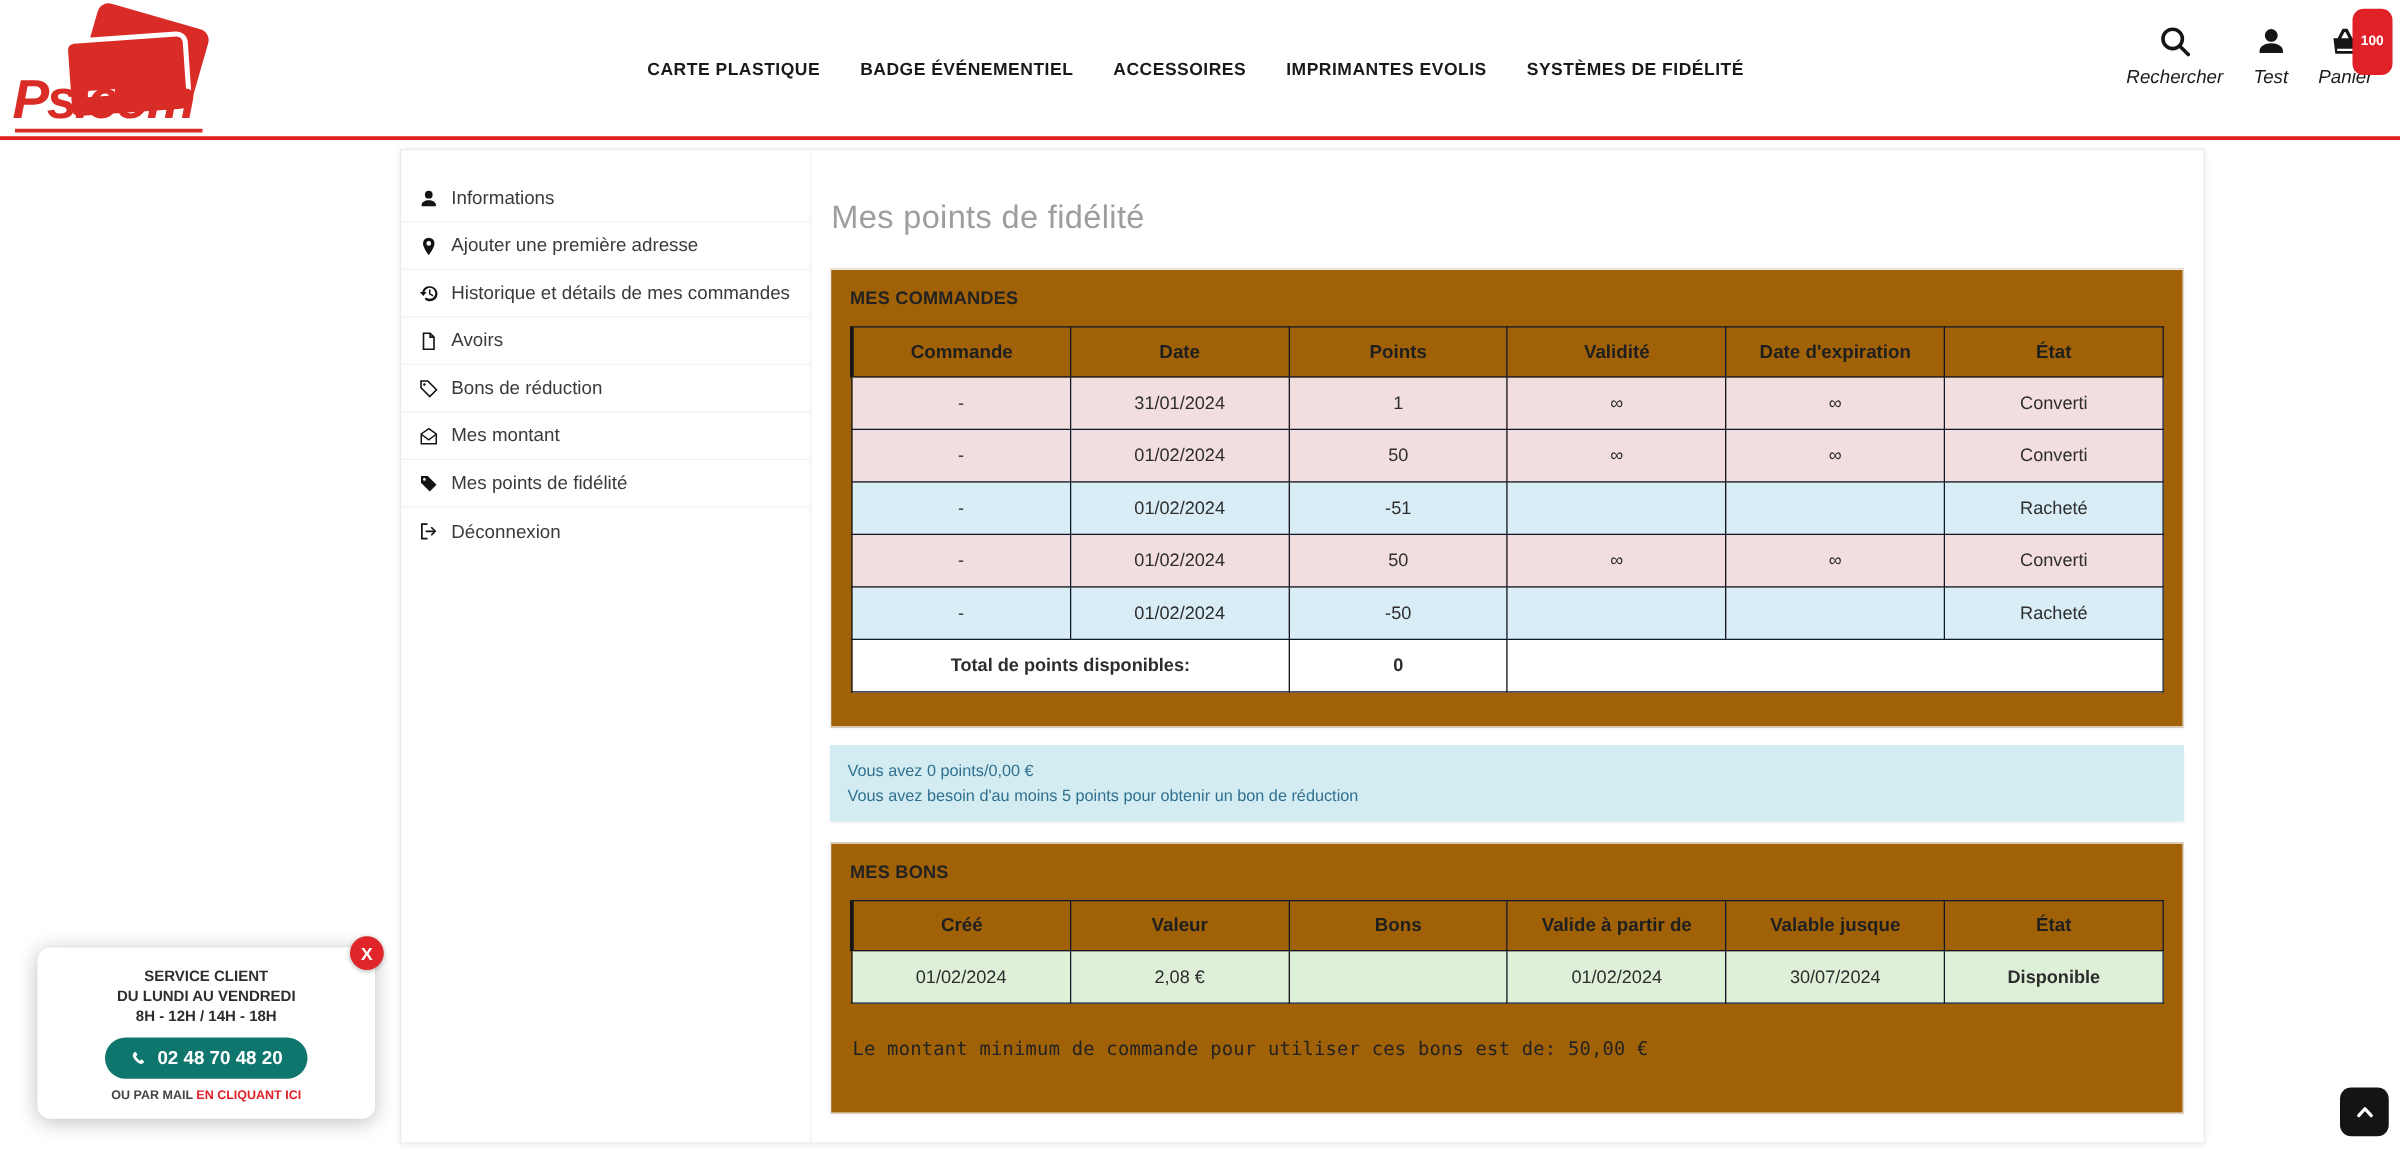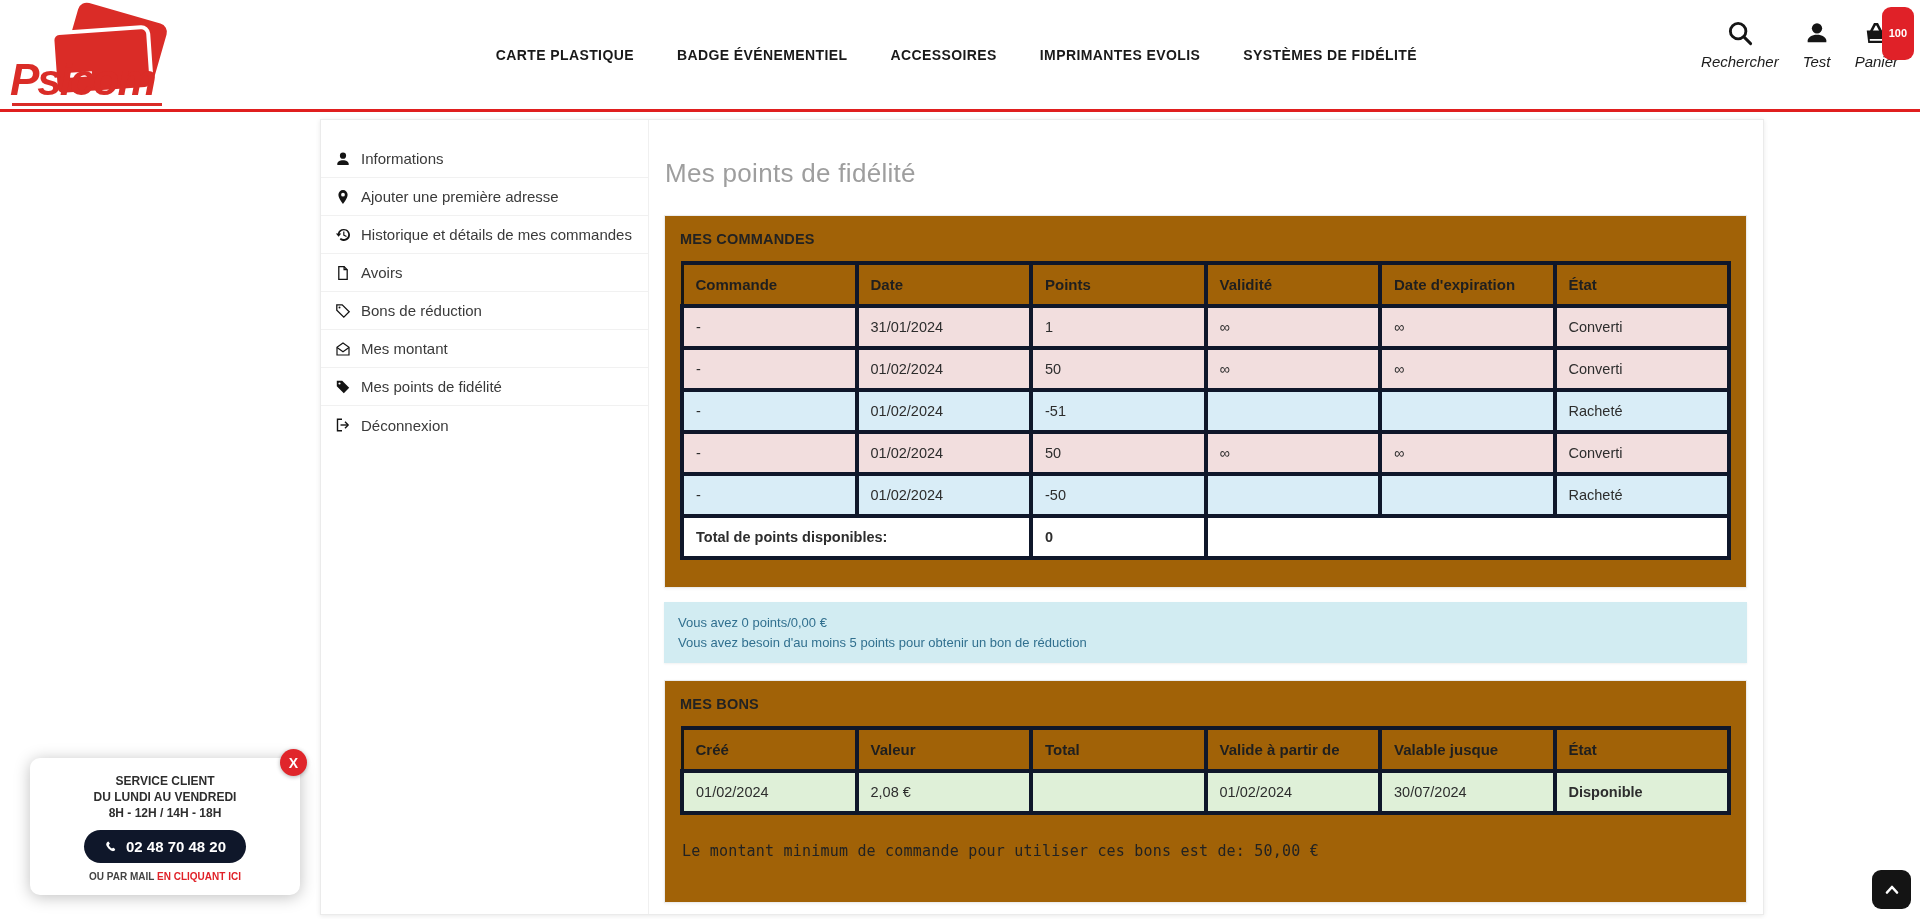--- a/index.html
+++ b/index.html
@@ -38,7 +38,7 @@
 
   .main-nav {
     position:absolute; left:50%; transform:translateX(-50.4%); top:0; height:109px;
-    display:flex; align-items:center; gap:43px; list-style:none;
+    display:flex; align-items:center; gap:32px; list-style:none;
   }
   .nav-item {
     font-size:14px; font-weight:bold; letter-spacing:.4px; color:#191919;

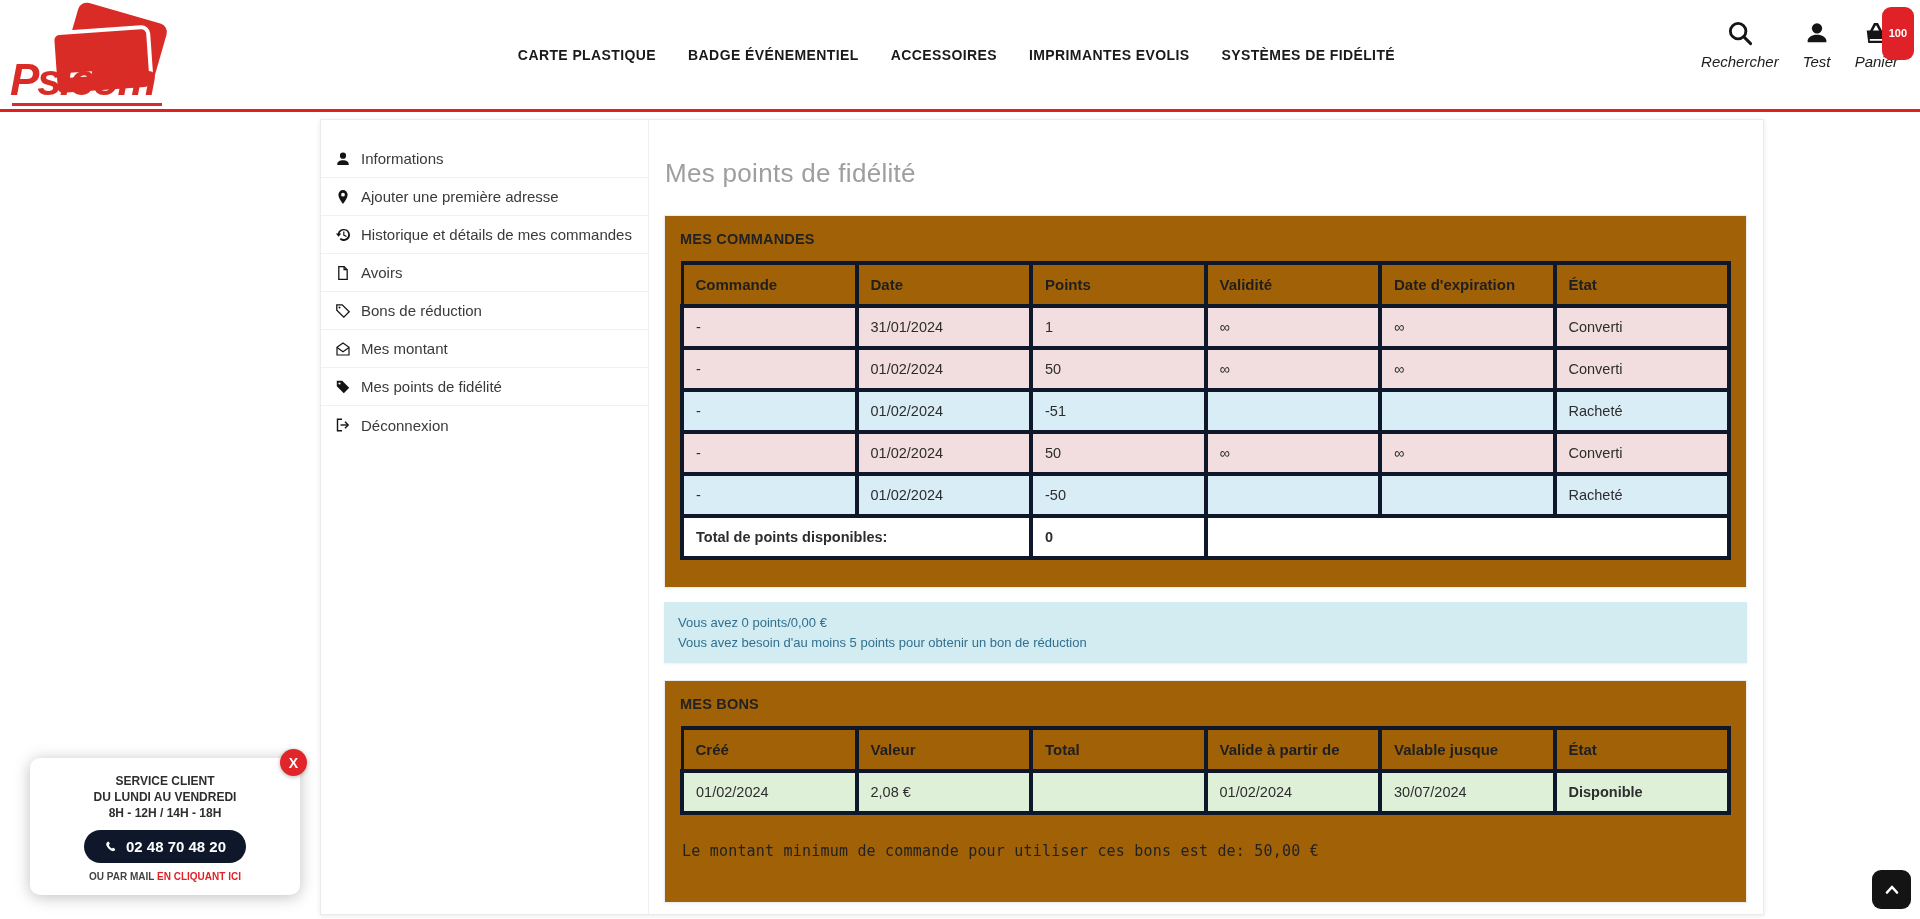--- a/index.html
+++ b/index.html
@@ -83,7 +83,7 @@
   .panel-title { font-size:14.5px; font-weight:bold; color:#222; letter-spacing:.2px; margin:2px 0 14px; }
 
   table.data-table { width:100%; border-collapse:collapse; table-layout:fixed; }
-  .data-table th, .data-table td { border:4px solid #0f172a; text-align:left; }
+  .data-table th, .data-table td { border:1px solid #0f172a; text-align:center; }
   .data-table th { padding:11px 12px; font-size:15px; font-weight:bold; color:#1f1f1f; }
   .data-table td { padding:11px 12px; font-size:14.5px; color:#2d2d2d; height:42px; }
   .data-table thead th:first-child { border-left:3px solid #161616; }

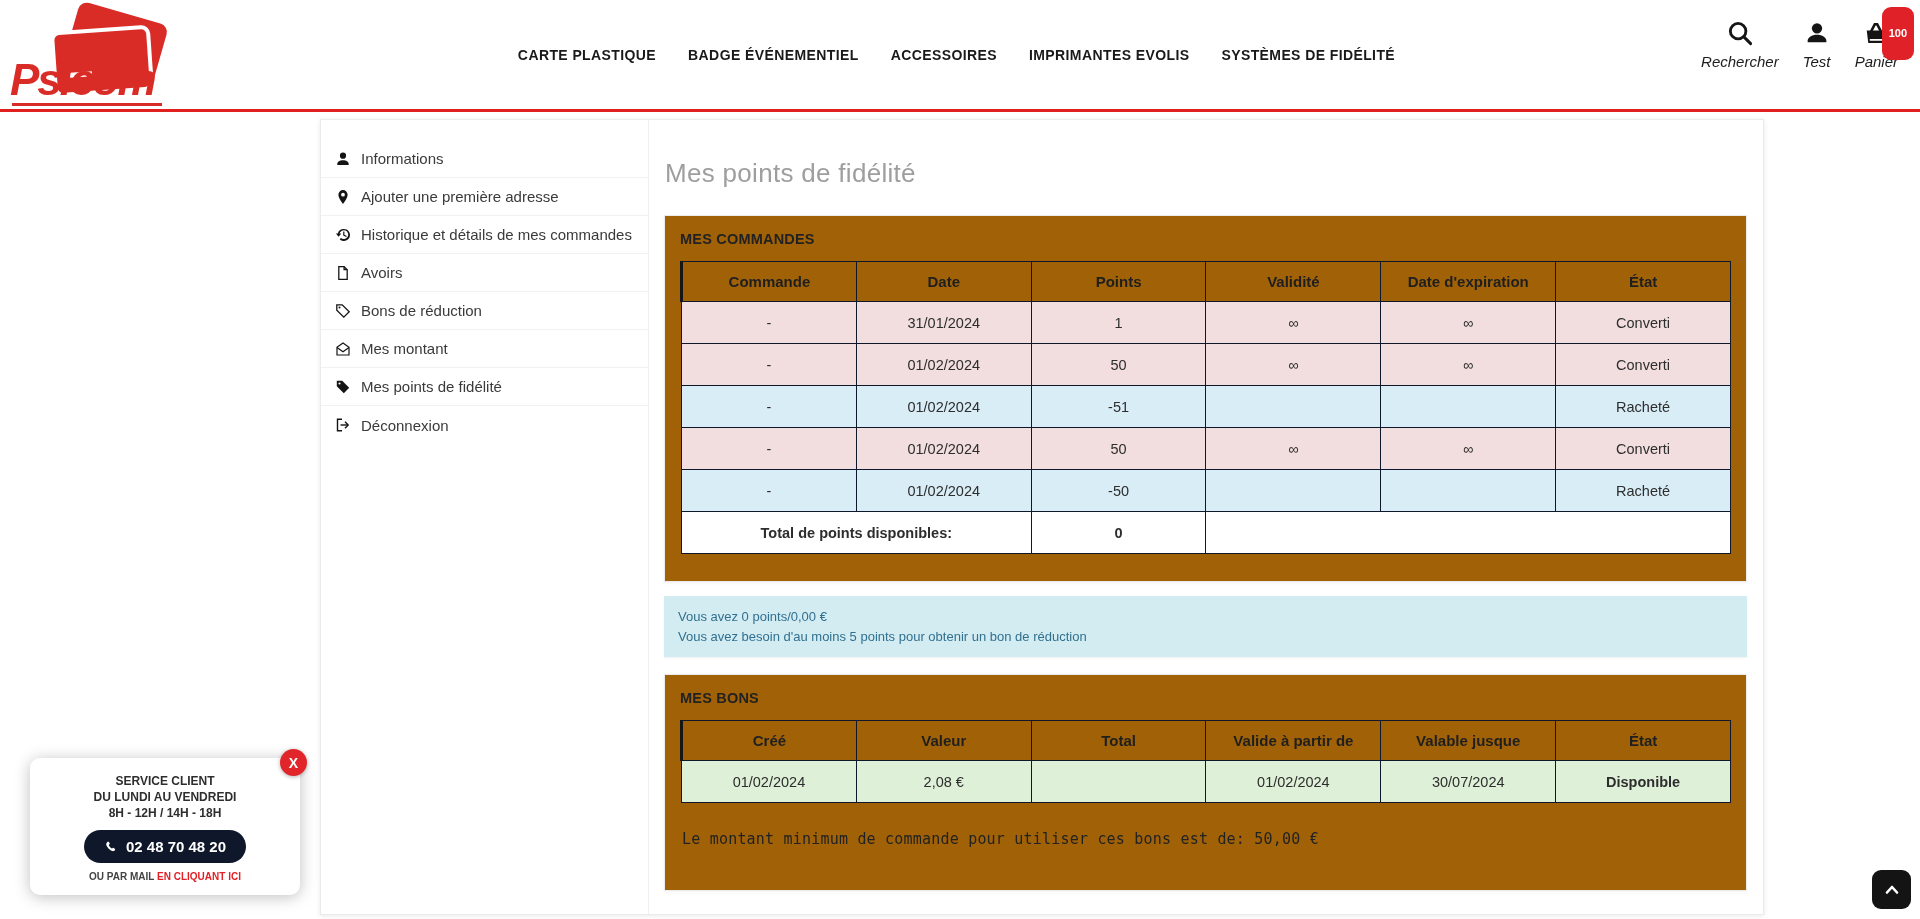--- a/index.html
+++ b/index.html
@@ -339,7 +339,7 @@
             <tr>
               <th>Créé</th>
               <th>Valeur</th>
-              <th>Total</th>
+              <th>Bons</th>
               <th>Valide à partir de</th>
               <th>Valable jusque</th>
               <th>État</th>

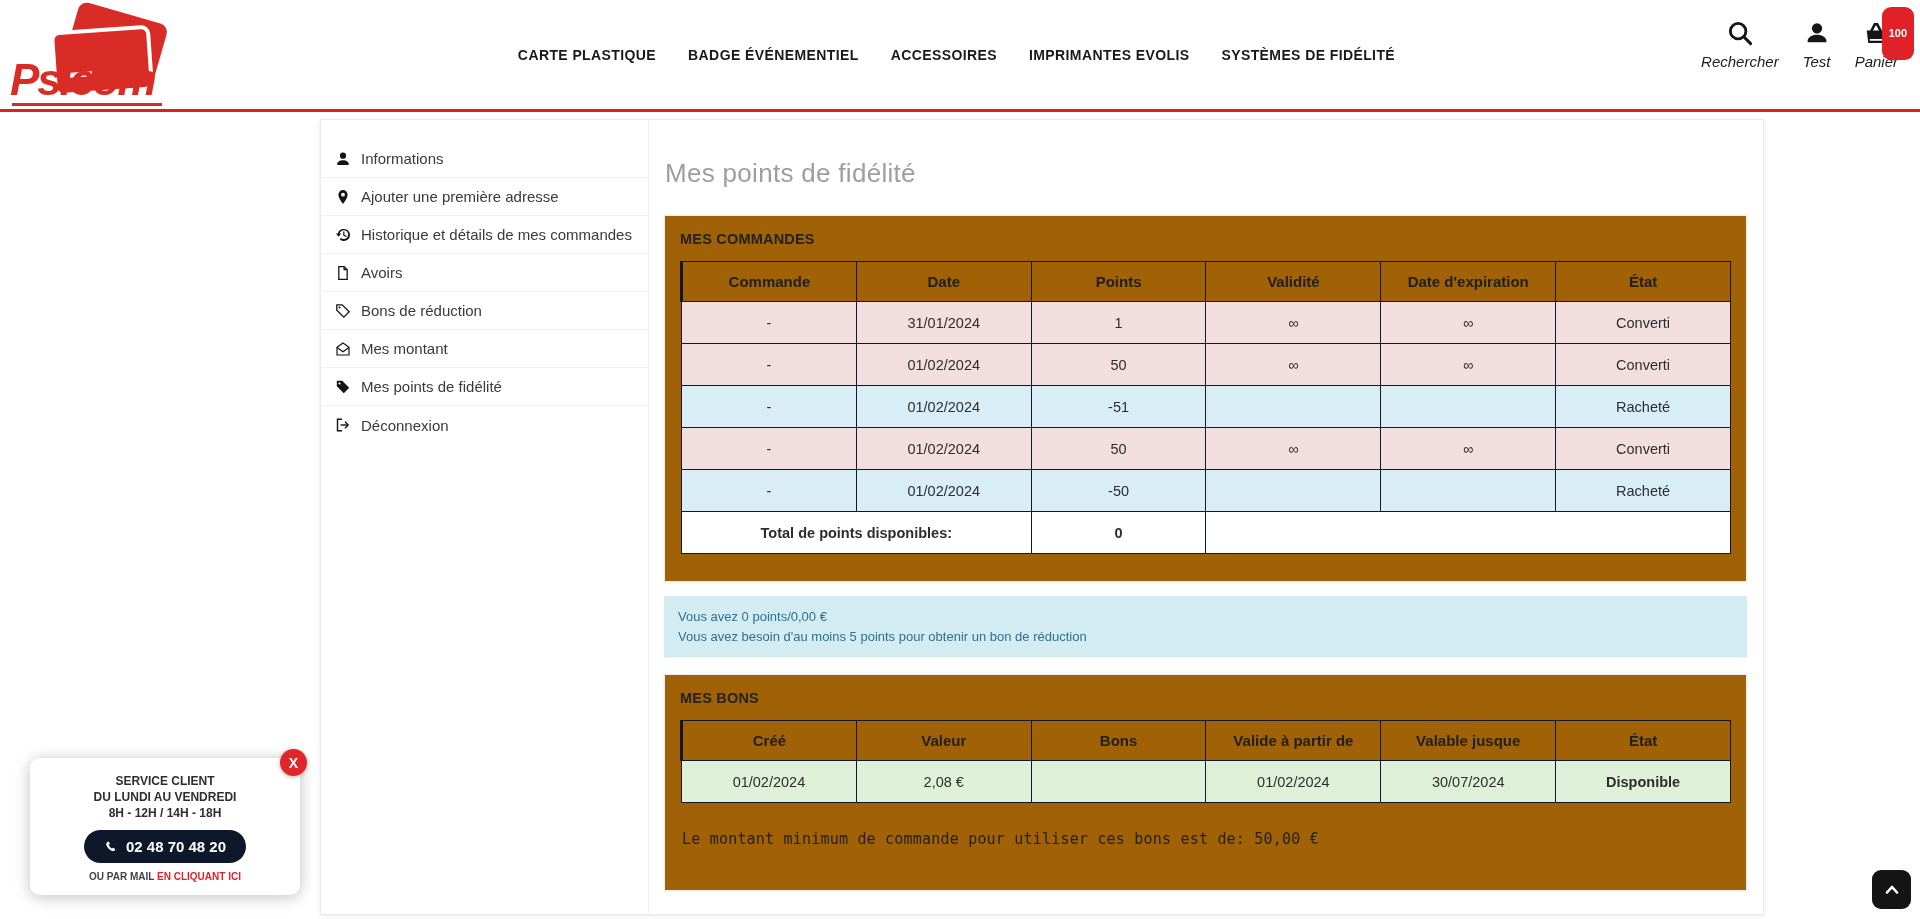--- a/index.html
+++ b/index.html
@@ -119,7 +119,7 @@
   .popup-line { font-size:12px; font-weight:bold; color:#2e2e2e; line-height:16px; }
   .phone-btn {
     margin:9px auto 8px; width:162px; height:33px; border-radius:17px;
-    background:#0f172a; color:#fff; font-size:15px; font-weight:bold;
+    background:#0f766e; color:#fff; font-size:15px; font-weight:bold;
     display:flex; align-items:center; justify-content:center; gap:8px;
     border:none; cursor:pointer;
   }

